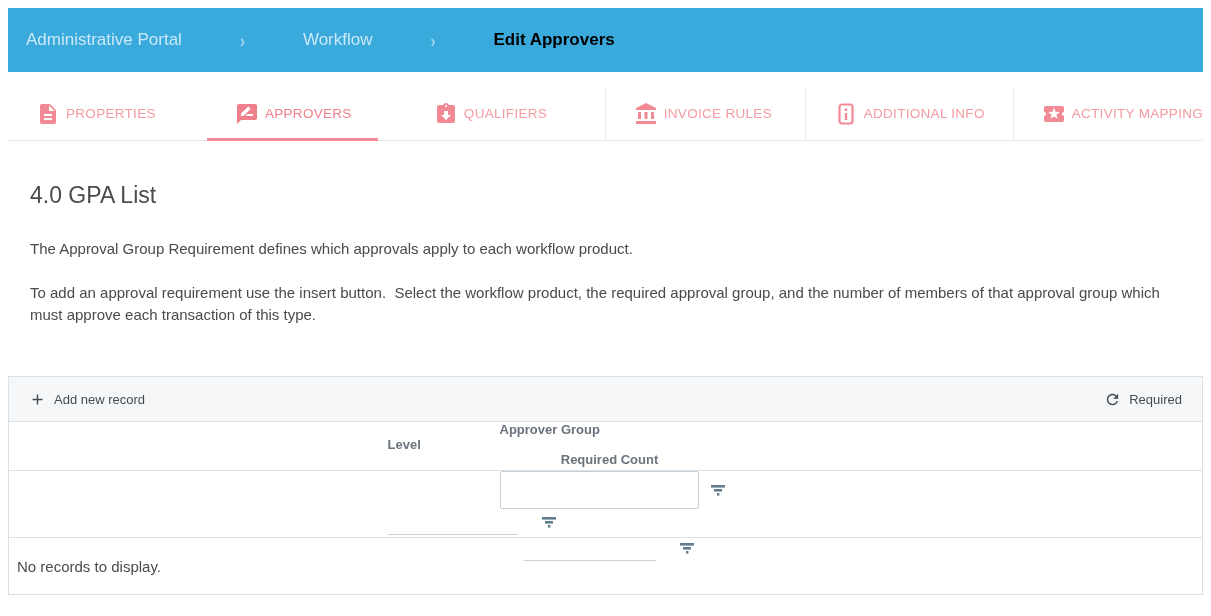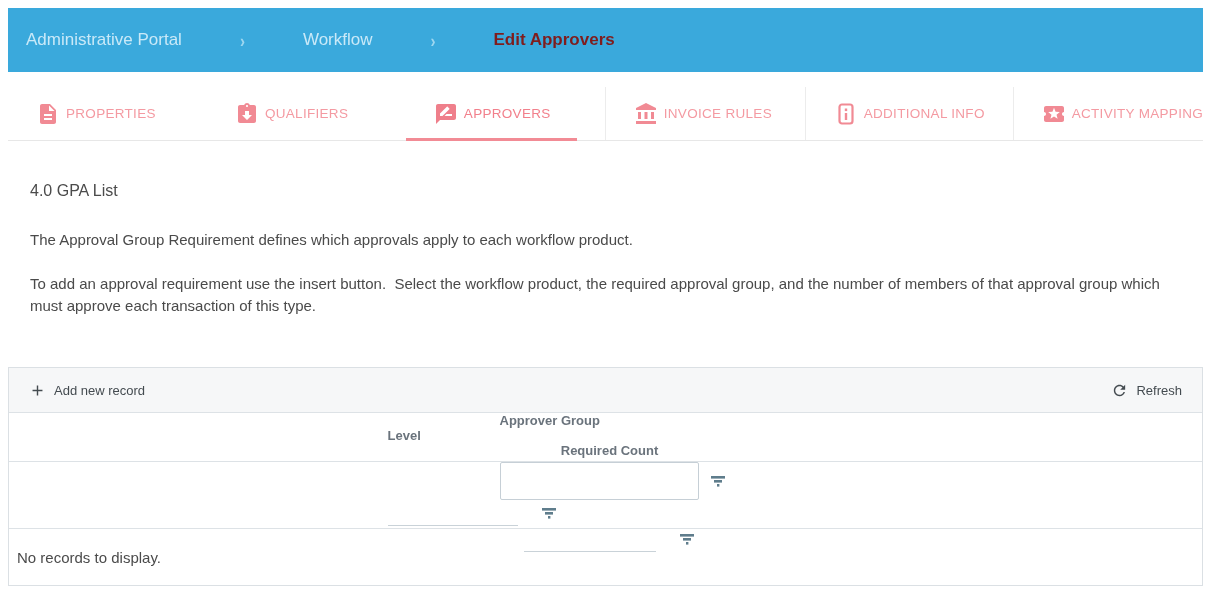--- a/index.html
+++ b/index.html
@@ -23,7 +23,7 @@
   }
   .crumb { font-size:17px; color:#c9e9f8; cursor:pointer; }
   .crumb-sep { font-size:15px; color:#9ed7f0; margin:0 14px; font-weight:bold; transform:scaleY(1.2); }
-  .crumb.current { color:#7f1d1d; font-weight:bold; cursor:default;text-align:center; }
+  .crumb.current { color:#000000; font-weight:bold; cursor:default;text-align:center; }
 
   
   .tabstrip {

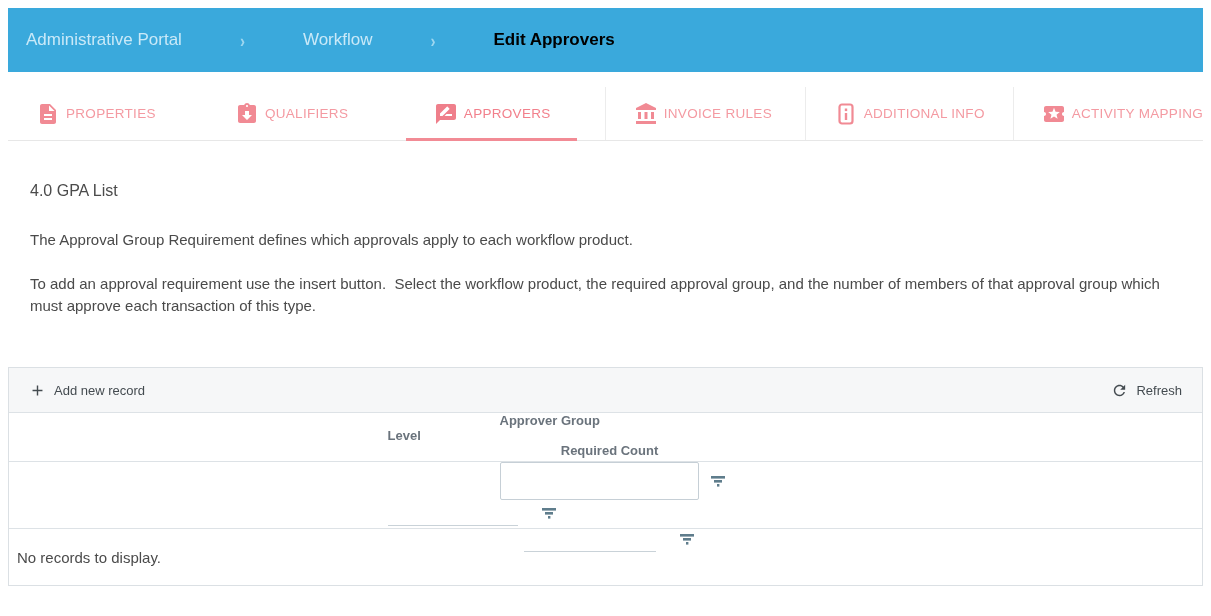--- a/index.html
+++ b/index.html
@@ -158,6 +158,15 @@
     <span class="tab-label">PROPERTIES</span>
   </div>
 
+  <div class="tab active">
+    <span class="ticon">
+      <svg viewBox="0 0 24 24" fill="currentColor">
+          <path d="M20 2H4c-1.1 0-1.99.9-1.99 2L2 22l4-4h14c1.1 0 2-.9 2-2V4c0-1.1-.9-2-2-2zM6 14v-2.47l6.88-6.88c.2-.2.51-.2.71 0l1.77 1.77c.2.2.2.51 0 .71L8.47 14H6zm12 0h-7.5l2-2H18v2z"></path>
+        </svg>
+    </span>
+    <span class="tab-label">APPROVERS</span>
+  </div>
+
   <div class="tab">
     <span class="ticon">
       <svg viewBox="0 0 24 24" fill="currentColor">
@@ -165,15 +174,6 @@
         </svg>
     </span>
     <span class="tab-label">QUALIFIERS</span>
-  </div>
-
-  <div class="tab active">
-    <span class="ticon">
-      <svg viewBox="0 0 24 24" fill="currentColor">
-          <path d="M20 2H4c-1.1 0-1.99.9-1.99 2L2 22l4-4h14c1.1 0 2-.9 2-2V4c0-1.1-.9-2-2-2zM6 14v-2.47l6.88-6.88c.2-.2.51-.2.71 0l1.77 1.77c.2.2.2.51 0 .71L8.47 14H6zm12 0h-7.5l2-2H18v2z"></path>
-        </svg>
-    </span>
-    <span class="tab-label">APPROVERS</span>
   </div>
 
   <div class="tab sep-left">

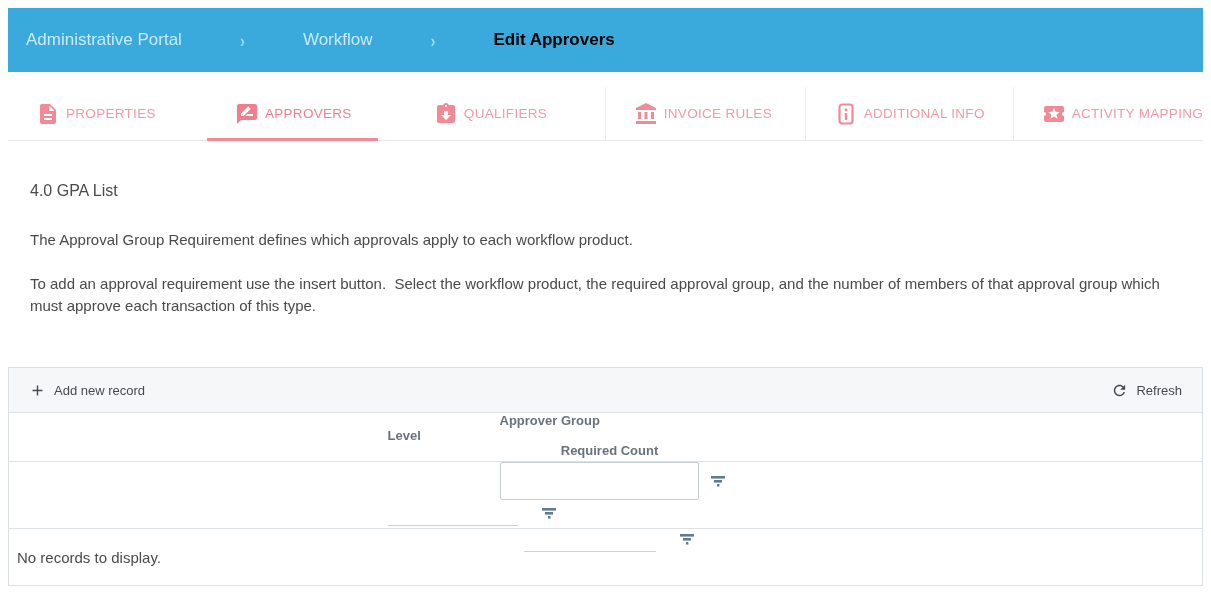--- a/index.html
+++ b/index.html
@@ -62,7 +62,7 @@
   .content { padding:0 22px; }
   .page-title {
     margin:41px 0 0 0;
-    font-size:16px;
+    font-size:23px;
     font-weight:400;
     color:#4b4b4b;
   }

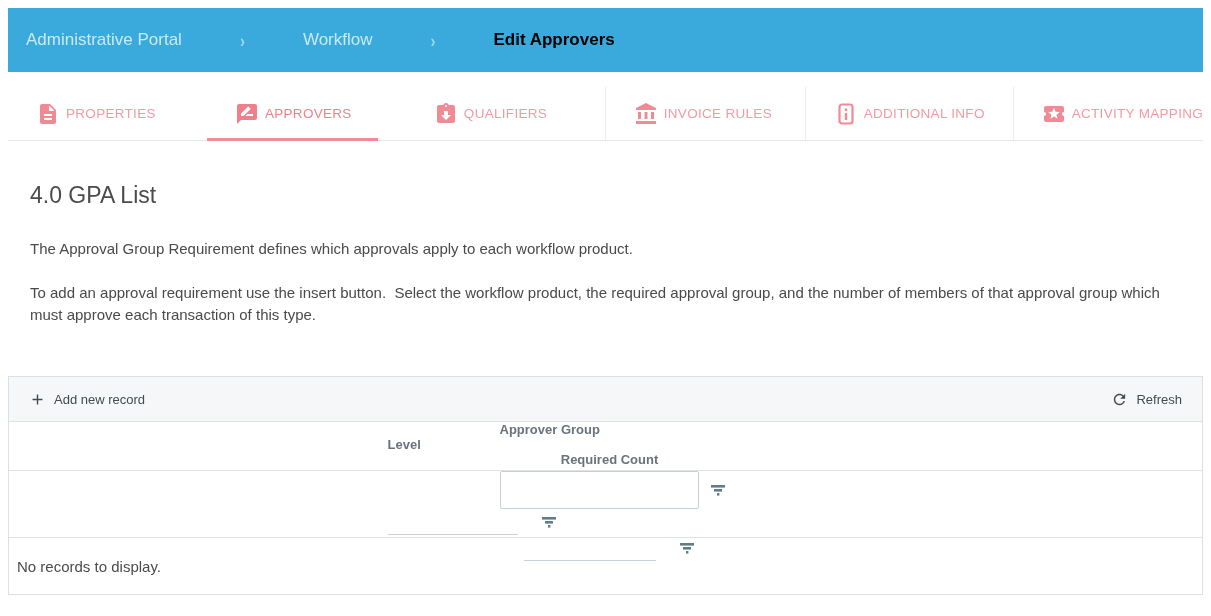--- a/index.html
+++ b/index.html
@@ -226,7 +226,7 @@
       <svg viewBox="0 0 24 24" fill="currentColor">
           <path d="M17.65 6.35C16.2 4.9 14.21 4 12 4c-4.42 0-7.99 3.58-8 8s3.57 8 7.99 8c3.73 0 6.84-2.55 7.73-6h-2.08c-.82 2.33-3.04 4-5.65 4-3.31 0-6-2.69-6-6s2.69-6 6-6c1.66 0 3.14.69 4.22 1.78L13 11h7V4l-2.35 2.35z"></path>
         </svg>
-      <span>Refresh</span>
+      <span>Required</span>
     </button>
   </div>
 

